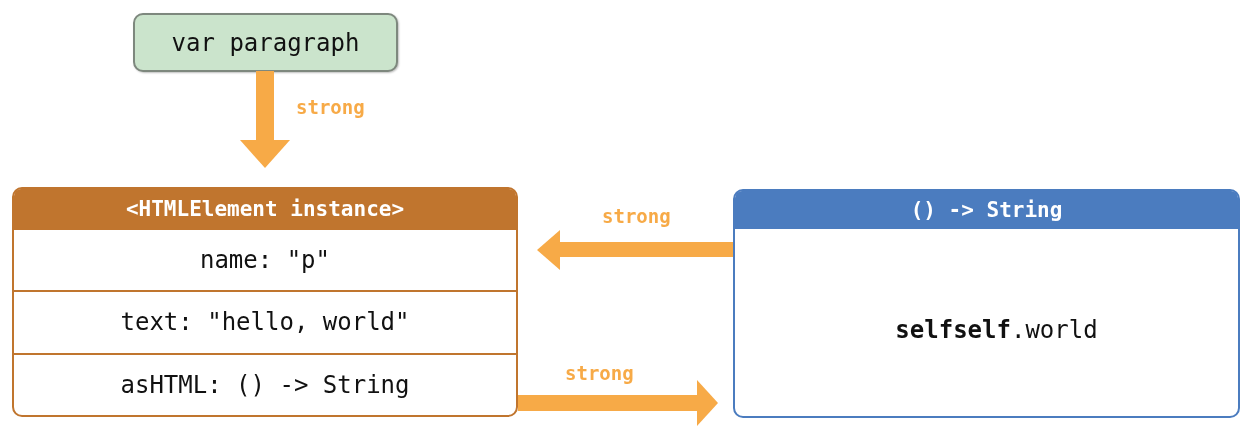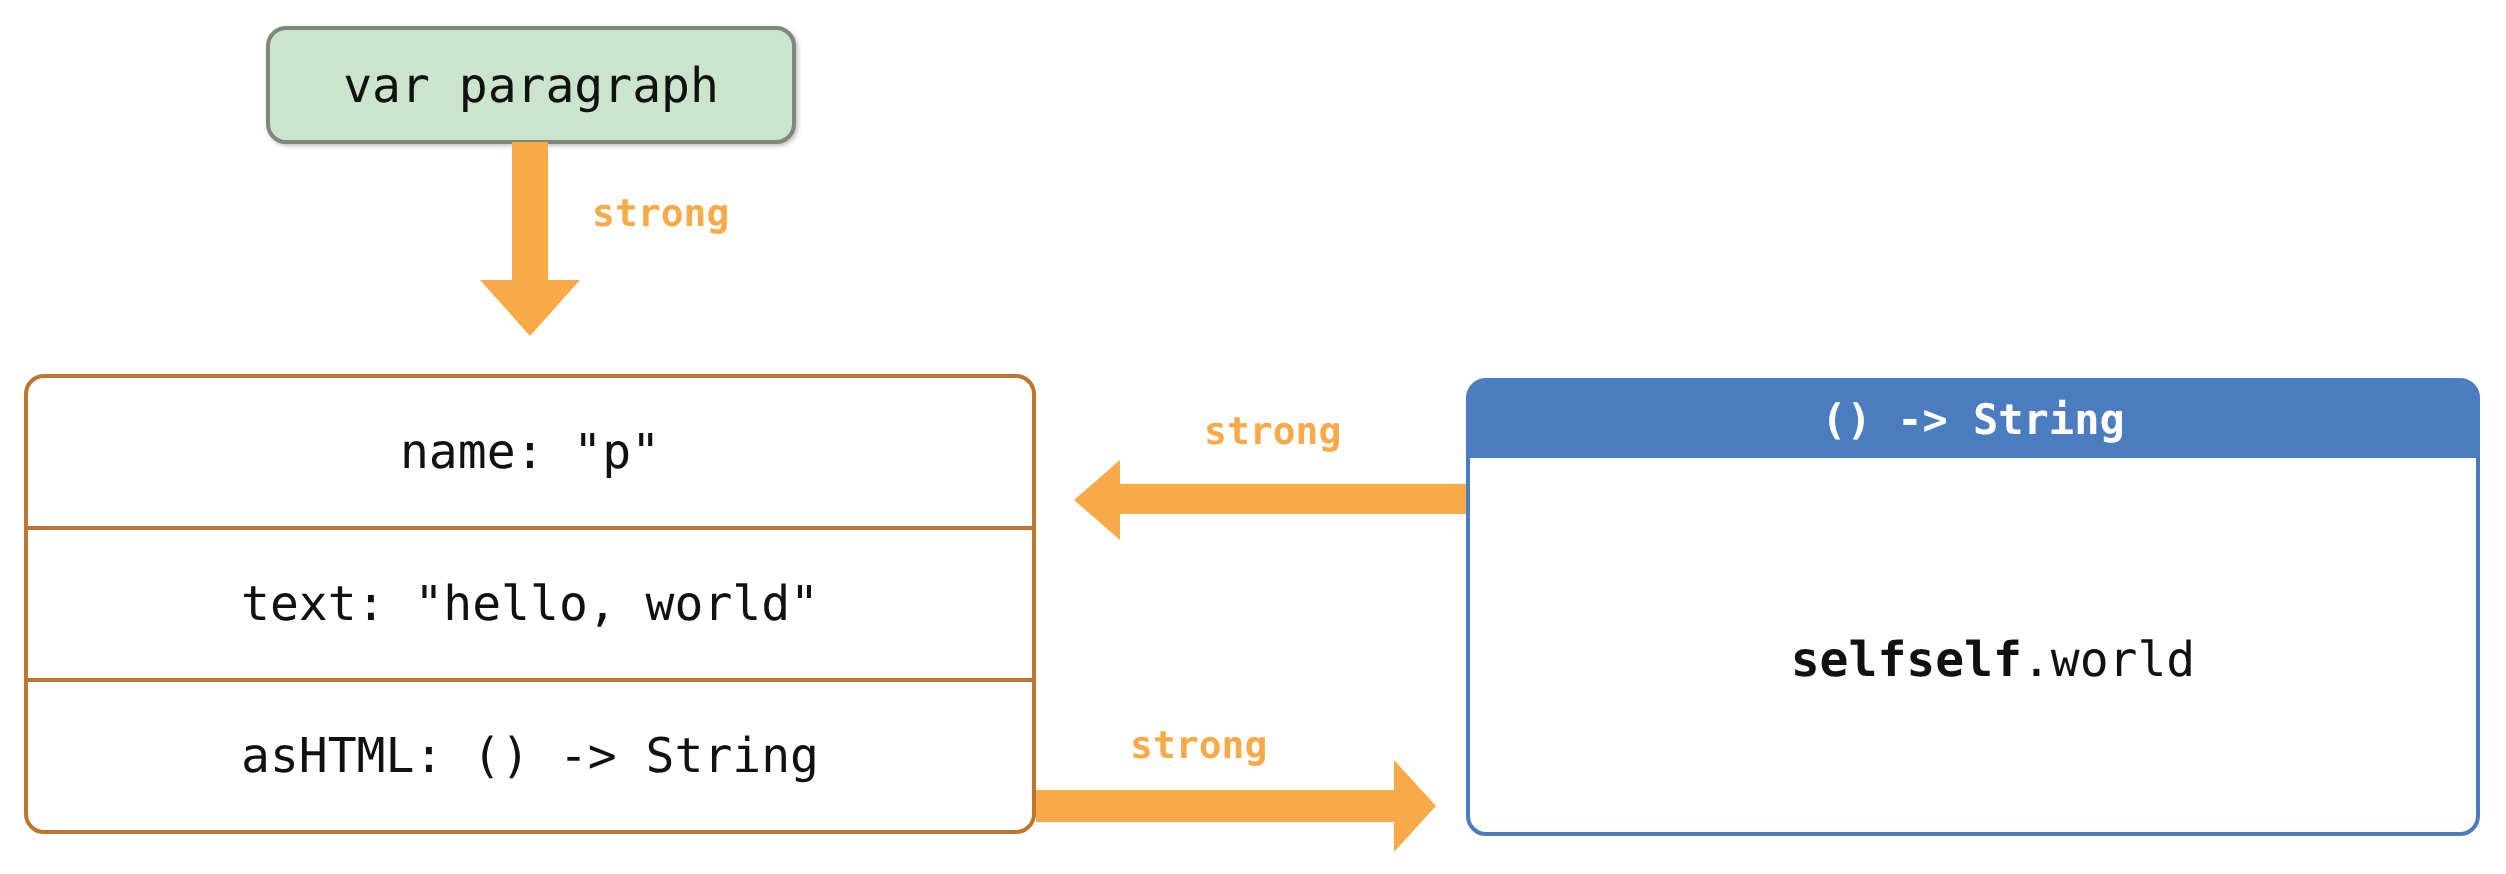--- a/index.html
+++ b/index.html
@@ -126,6 +126,7 @@
   <div class="strong-label label-1">strong</div>
 
   <div class="record instance">
+    <div class="record-header">&lt;HTMLElement instance&gt;</div>
     <div class="record-row">name: "p"</div>
     <div class="record-row">text: "hello, world"</div>
     <div class="record-row">asHTML: () -&gt; String</div>

